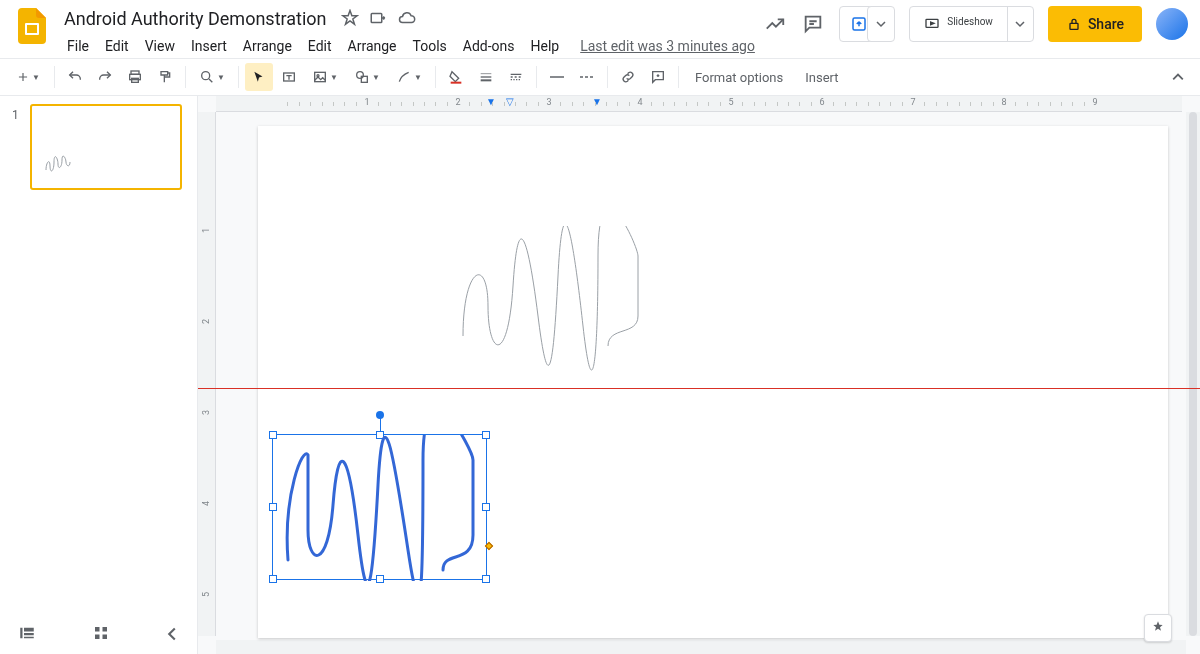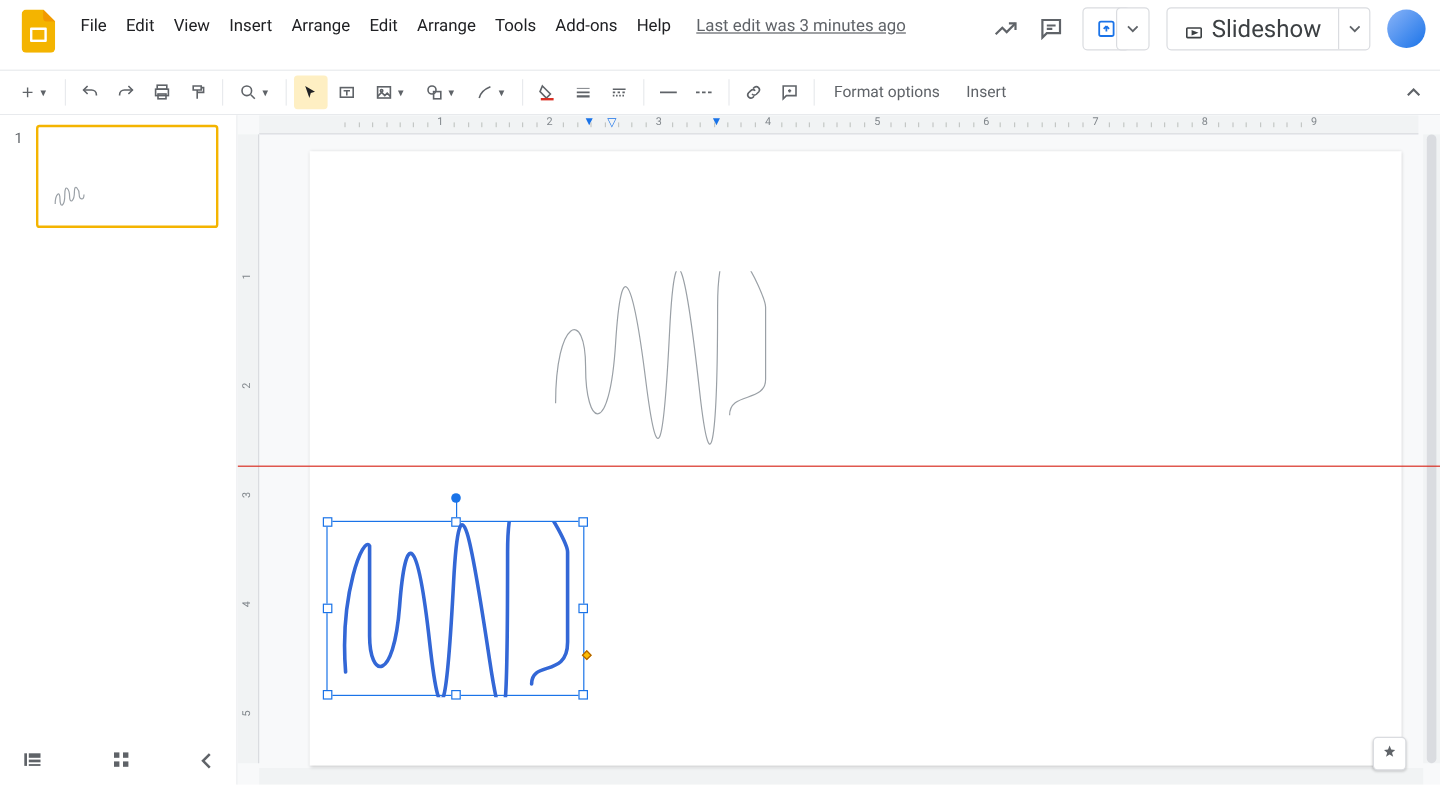--- a/index.html
+++ b/index.html
@@ -84,6 +84,27 @@
       </svg>
   </div>
   <div class="doc-area">
+    <div class="title-row">
+      <div class="doc-title">Android Authority Demonstration</div>
+      <div class="title-icons">
+        <span>
+            <svg width="18" height="18" viewBox="0 0 24 24" fill="none" stroke="#5f6368" stroke-width="2">
+              <path d="M12 2l2.5 7h7l-5.7 4.3 2.2 7L12 16l-6 4.3 2.2-7L2.5 9h7z"></path>
+            </svg>
+          </span>
+        <span>
+            <svg width="18" height="18" viewBox="0 0 24 24" fill="none" stroke="#5f6368" stroke-width="2">
+              <rect x="3" y="6" width="14" height="12" rx="1"></rect>
+              <path d="M17 12h4m0 0l-2-2m2 2l-2 2"></path>
+            </svg>
+          </span>
+        <span>
+            <svg width="20" height="18" viewBox="0 0 24 24" fill="none" stroke="#5f6368" stroke-width="2">
+              <path d="M6 18a4 4 0 010-8 6 6 0 0111.5-1A4.5 4.5 0 0118 18H6z"></path>
+            </svg>
+          </span>
+      </div>
+    </div>
     <div class="menubar">
       <span class="mi">File</span>
       <span class="mi">Edit</span>

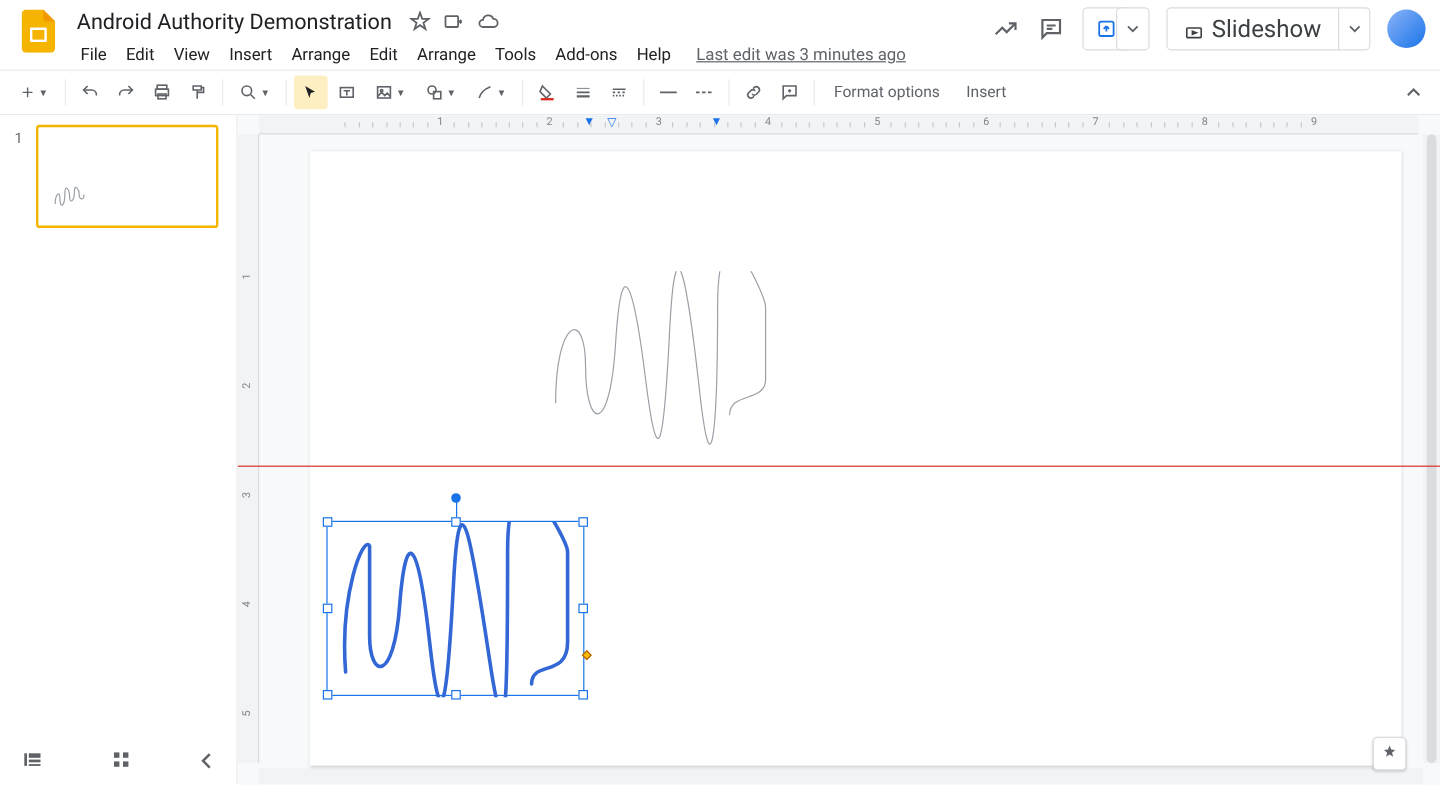--- a/index.html
+++ b/index.html
@@ -21,7 +21,7 @@
   .present-btn { border: 1px solid #dadce0; border-radius: 4px; width: 40px; height: 36px; display: flex; align-items: center; justify-content: center; color: #1a73e8; cursor: pointer; background: #fff; }
   .present-btn.arrow { width: 28px; margin-left: -12px; }
   .slideshow-btn { display: flex; align-items: center; border: 1px solid #dadce0; border-radius: 4px; height: 36px; cursor: pointer; background: #fff; }
-  .slideshow-main { display: flex; align-items: flex-end; gap: 7px; padding: 0 14px; font-size: 20px; color: #3c4043; }
+  .slideshow-main { display: flex; align-items: flex-start; gap: 7px; padding: 0 14px; font-size: 10px; color: #3c4043; }
   .slideshow-arrow { border-left: 1px solid #dadce0; width: 26px; height: 100%; display: flex; align-items: center; justify-content: center; color: #5f6368; }
   .share-btn { display: flex; align-items: center; gap: 6px; background: #fbbc04; color: #202124; font-size: 14px; font-weight: 500; height: 36px; padding: 0 18px; border-radius: 4px; cursor: pointer; }
   .avatar { width: 32px; height: 32px; border-radius: 50%; background: linear-gradient(135deg,#8ab4f8,#1a73e8); display: flex; align-items: center; justify-content: center; color: #fff; font-size: 12px; }

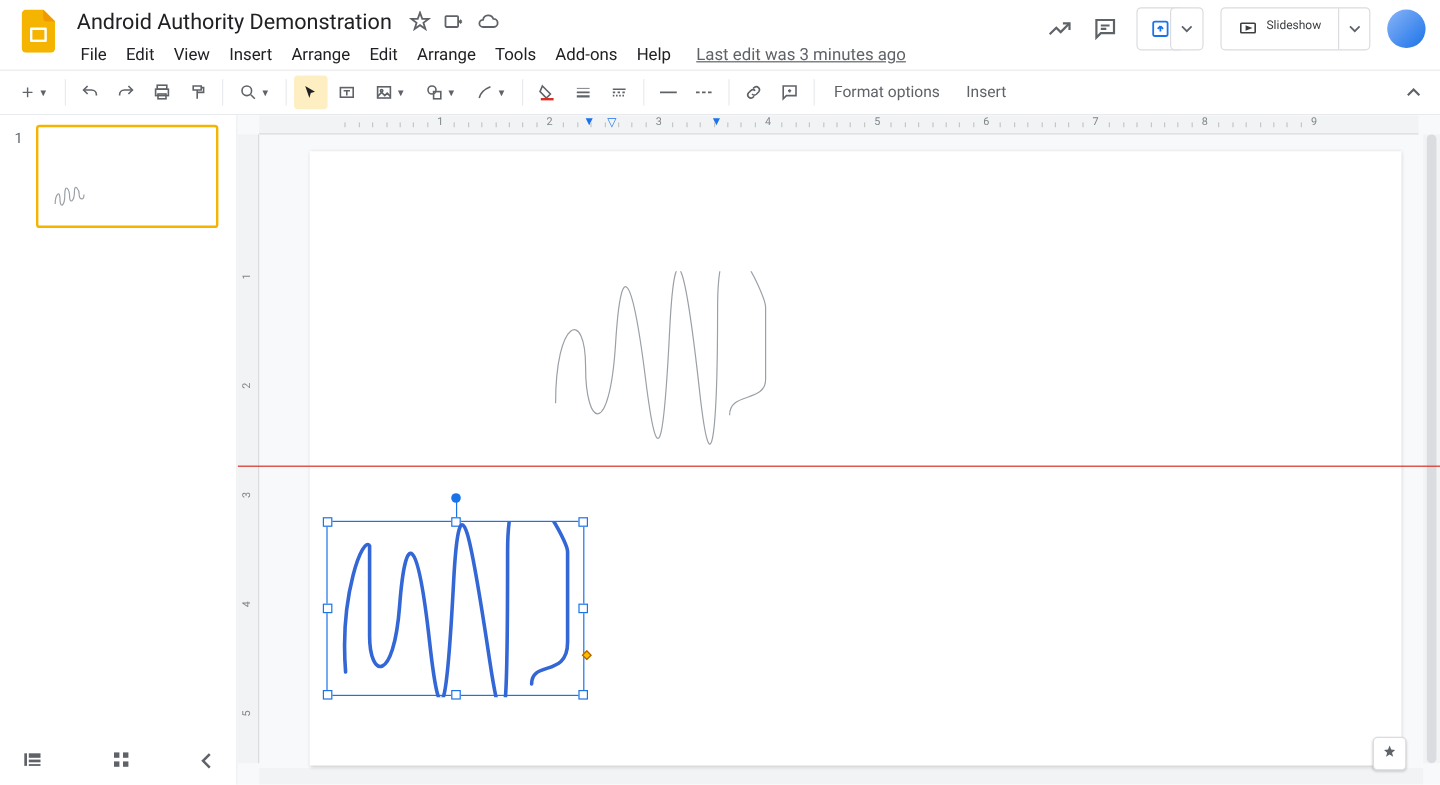--- a/index.html
+++ b/index.html
@@ -158,6 +158,13 @@
             <path d="M1 3l4 4 4-4" fill="none" stroke="#5f6368" stroke-width="1.5"></path>
           </svg>
         </div>
+    </div>
+    <div class="share-btn">
+      <svg width="16" height="16" viewBox="0 0 24 24" fill="none" stroke="#202124" stroke-width="2">
+          <rect x="6" y="11" width="12" height="9" rx="1"></rect>
+          <path d="M9 11V8a3 3 0 016 0v3"></path>
+        </svg>
+      <span>Share</span>
     </div>
     <div class="avatar"></div>
   </div>

